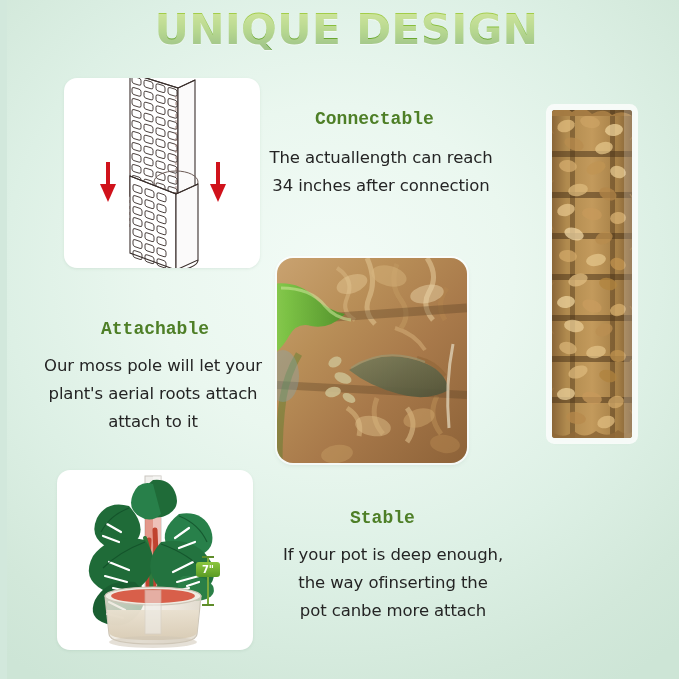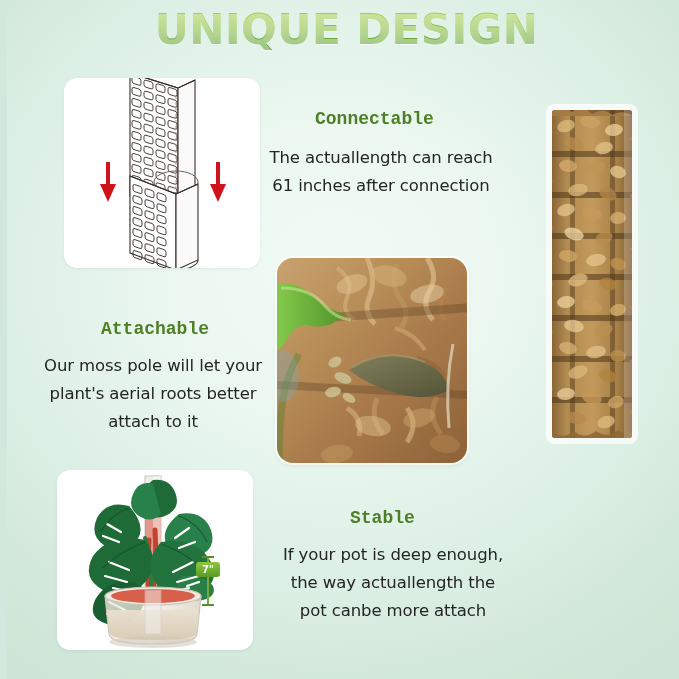--- a/index.html
+++ b/index.html
@@ -319,7 +319,7 @@
   <div class="block-heading" id="h-connect">Connectable</div>
   <div class="block-body" id="b-connect">
     <div>The actuallength can reach</div>
-    <div>61 inches after connection</div>
+    <div>34 inches after connection</div>
   </div>
 
   <div class="block-heading" id="h-attach">Attachable</div>

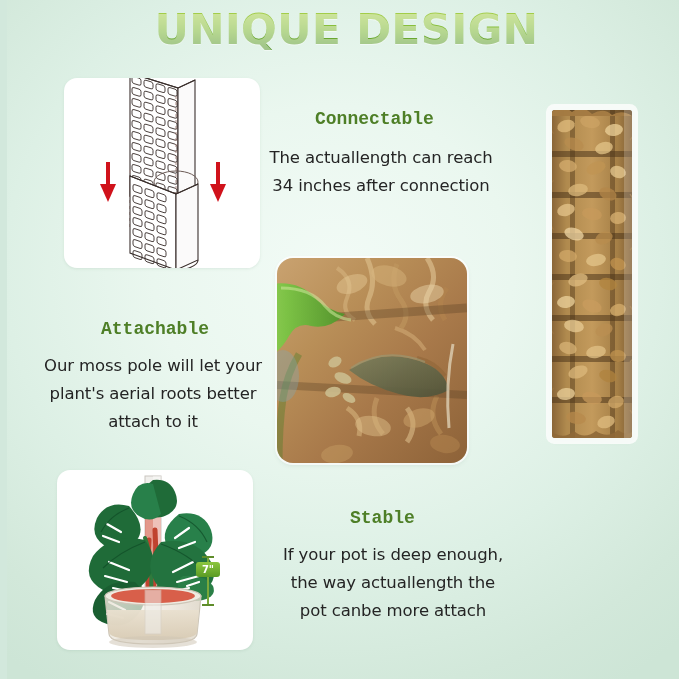--- a/index.html
+++ b/index.html
@@ -325,7 +325,7 @@
   <div class="block-heading" id="h-attach">Attachable</div>
   <div class="block-body" id="b-attach">
     <div>Our moss pole will let your</div>
-    <div>plant's aerial roots better</div>
+    <div>plant's aerial roots attach</div>
     <div>attach to it</div>
   </div>
 

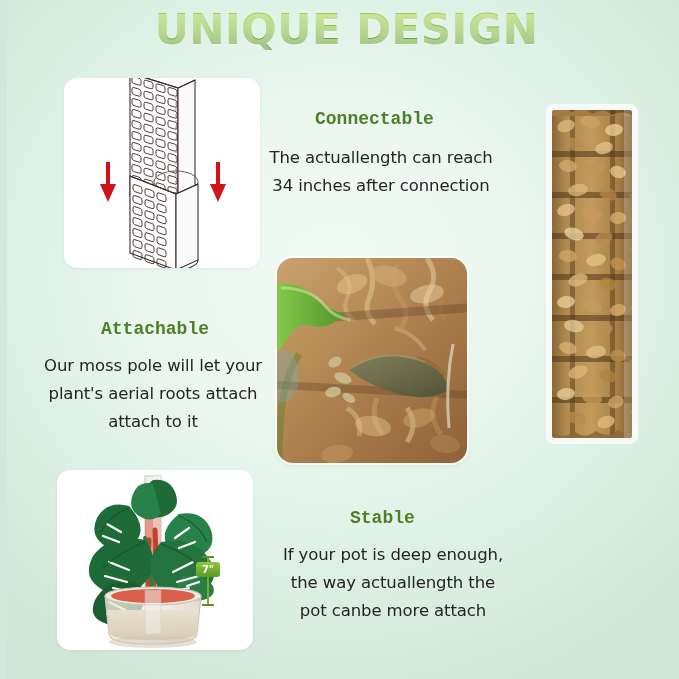--- a/index.html
+++ b/index.html
@@ -576,7 +576,7 @@
   <div class="block-heading" id="h-stable">Stable</div>
   <div class="block-body" id="b-stable">
     <div>If your pot is deep enough,</div>
-    <div>the way actuallength the</div>
+    <div>the way ofinserting the</div>
     <div>pot canbe more attach</div>
   </div>
 

